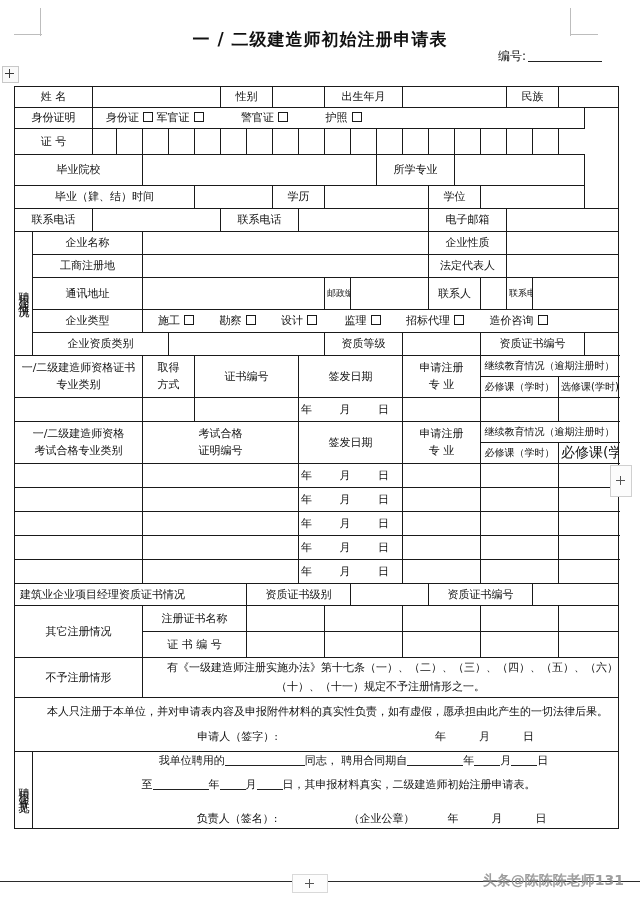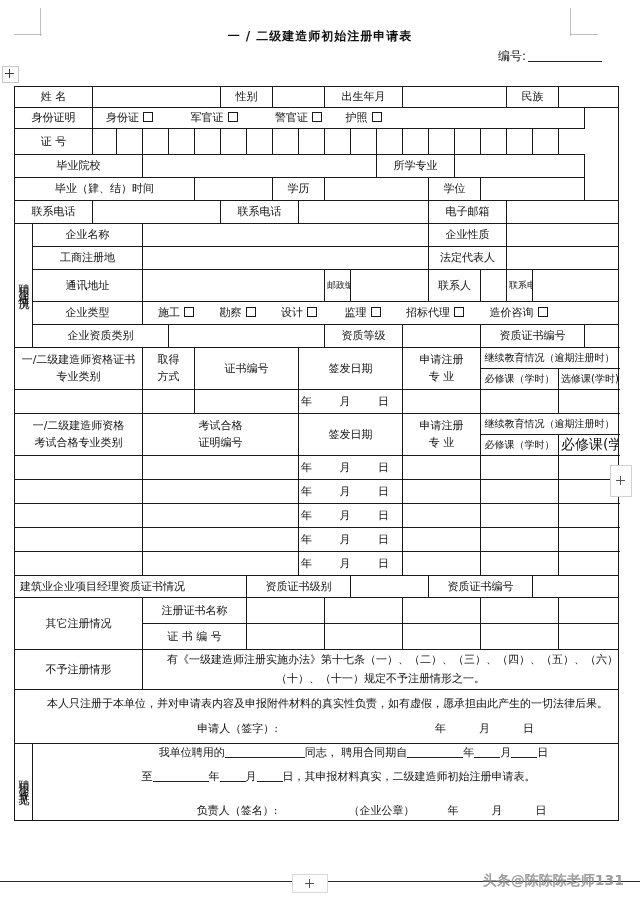--- a/index.html
+++ b/index.html
@@ -21,7 +21,7 @@
   
   .title{
     position:absolute;left:0;right:0;top:28px;text-align:center;
-    font-size:12px;font-weight:700;letter-spacing:1px;
+    font-size:17px;font-weight:700;letter-spacing:1px;
   }
   .serial{
     position:absolute;right:38px;top:48px;font-size:12px;white-space:nowrap;

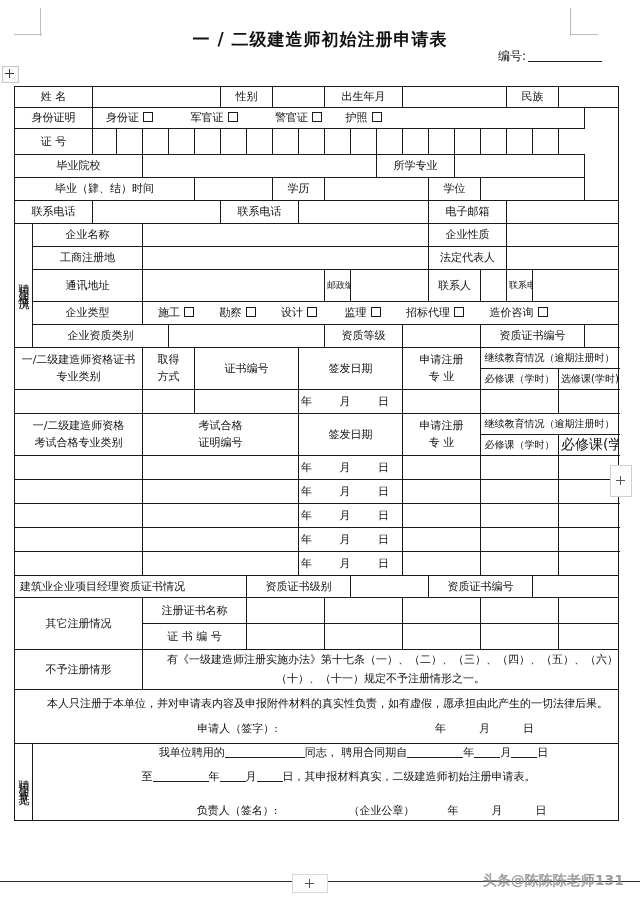--- a/index.html
+++ b/index.html
@@ -154,7 +154,7 @@
     <td class="lbl" colspan="3">身份证明</td>
     <td class="tl" colspan="19">
       <span style="margin-left:8px"><span>身份证</span><span class="chk"></span></span>
-      <span style="margin-left:34px"><span>军官证</span><span class="chk"></span></span>
+      <span style=""><span>军官证</span><span class="chk"></span></span>
       <span style="margin-left:34px"><span>警官证</span><span class="chk"></span></span>
       <span style="margin-left:20px"><span>护照</span><span class="chk"></span></span>
     </td>

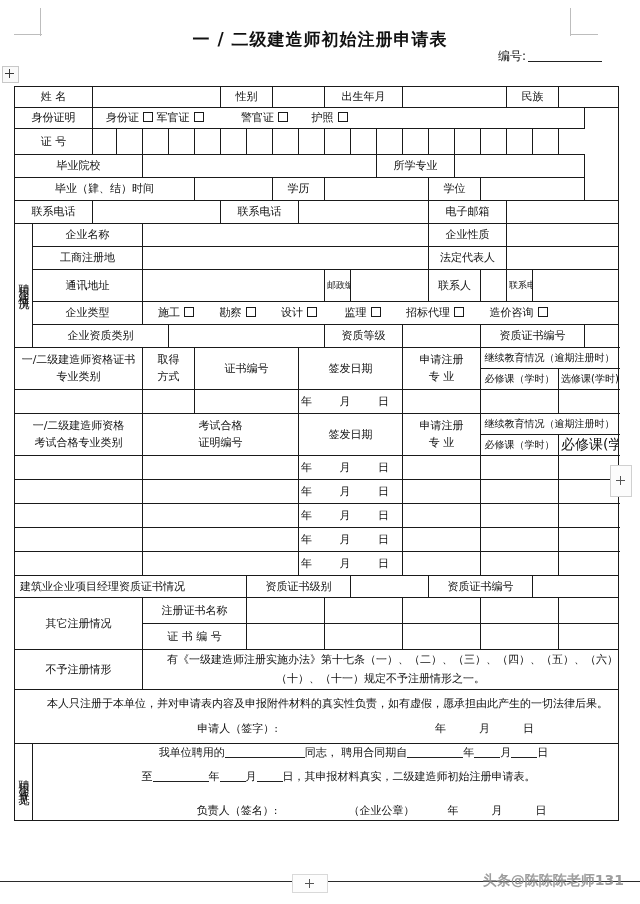--- a/index.html
+++ b/index.html
@@ -156,7 +156,7 @@
       <span style="margin-left:8px"><span>身份证</span><span class="chk"></span></span>
       <span style=""><span>军官证</span><span class="chk"></span></span>
       <span style="margin-left:34px"><span>警官证</span><span class="chk"></span></span>
-      <span style="margin-left:20px"><span>护照</span><span class="chk"></span></span>
+      <span style="margin-left:34px"><span>护照</span><span class="chk"></span></span>
     </td>
   </tr>
 

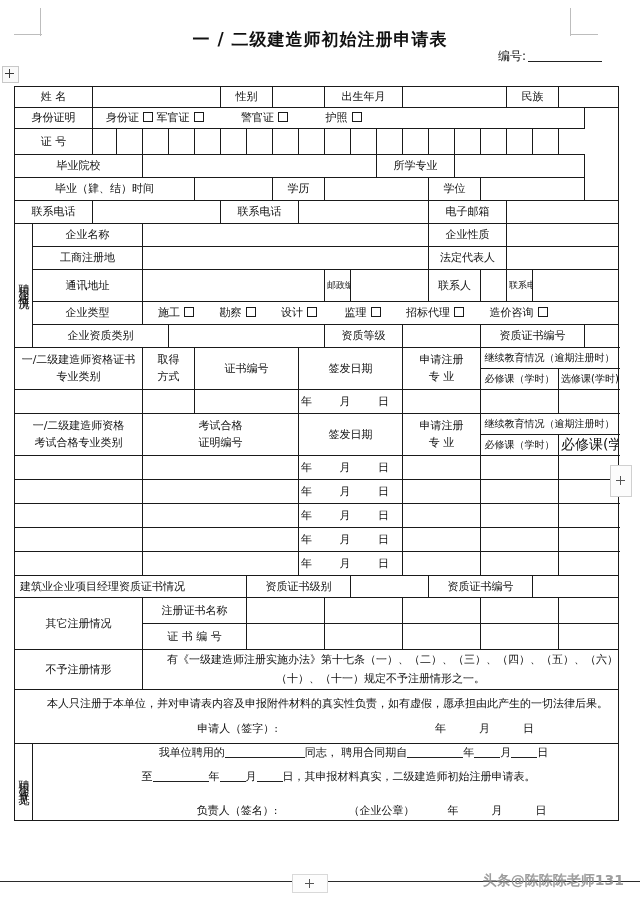--- a/index.html
+++ b/index.html
@@ -182,7 +182,7 @@
         <td></td>
   </tr>
 
-  <tr style="height:23px">
+  <tr style="height:31px">
     <td class="lbl" colspan="5">毕业院校</td>
     <td colspan="9"></td>
     <td class="lbl" colspan="3">所学专业</td>

